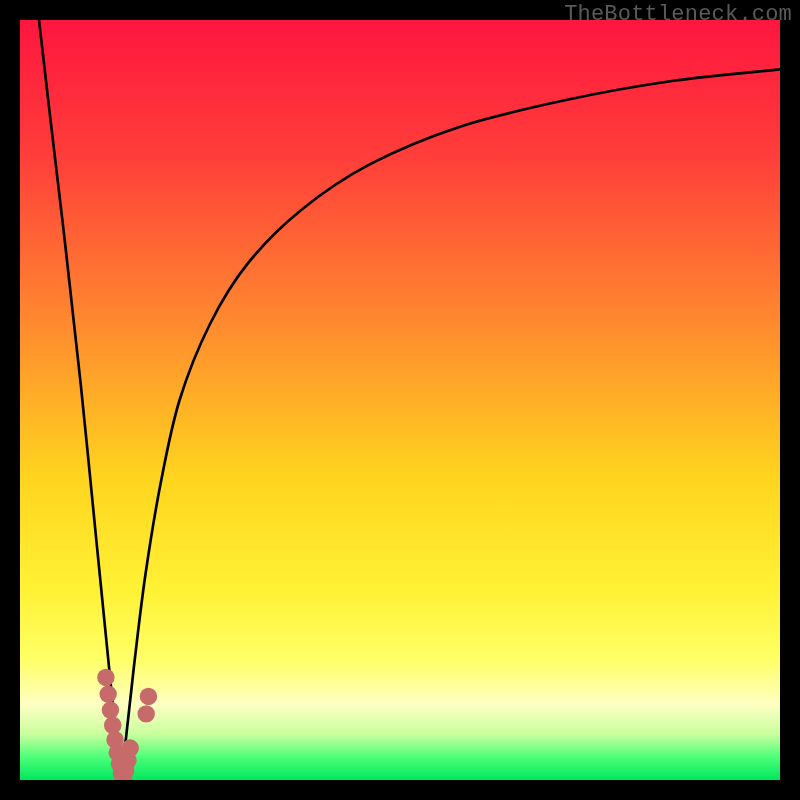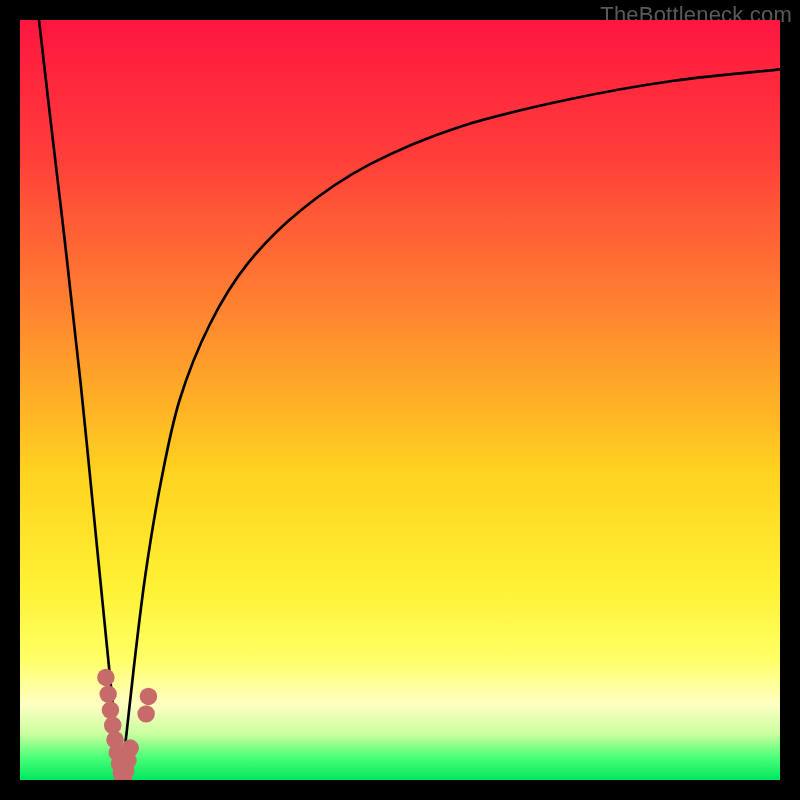--- a/index.html
+++ b/index.html
@@ -16,6 +16,7 @@
     width: 800px;
     height: 759px;
     background: #000;
+    font-family: Liberation Mono, monospace;
   }
   .plot {
     position: absolute;

